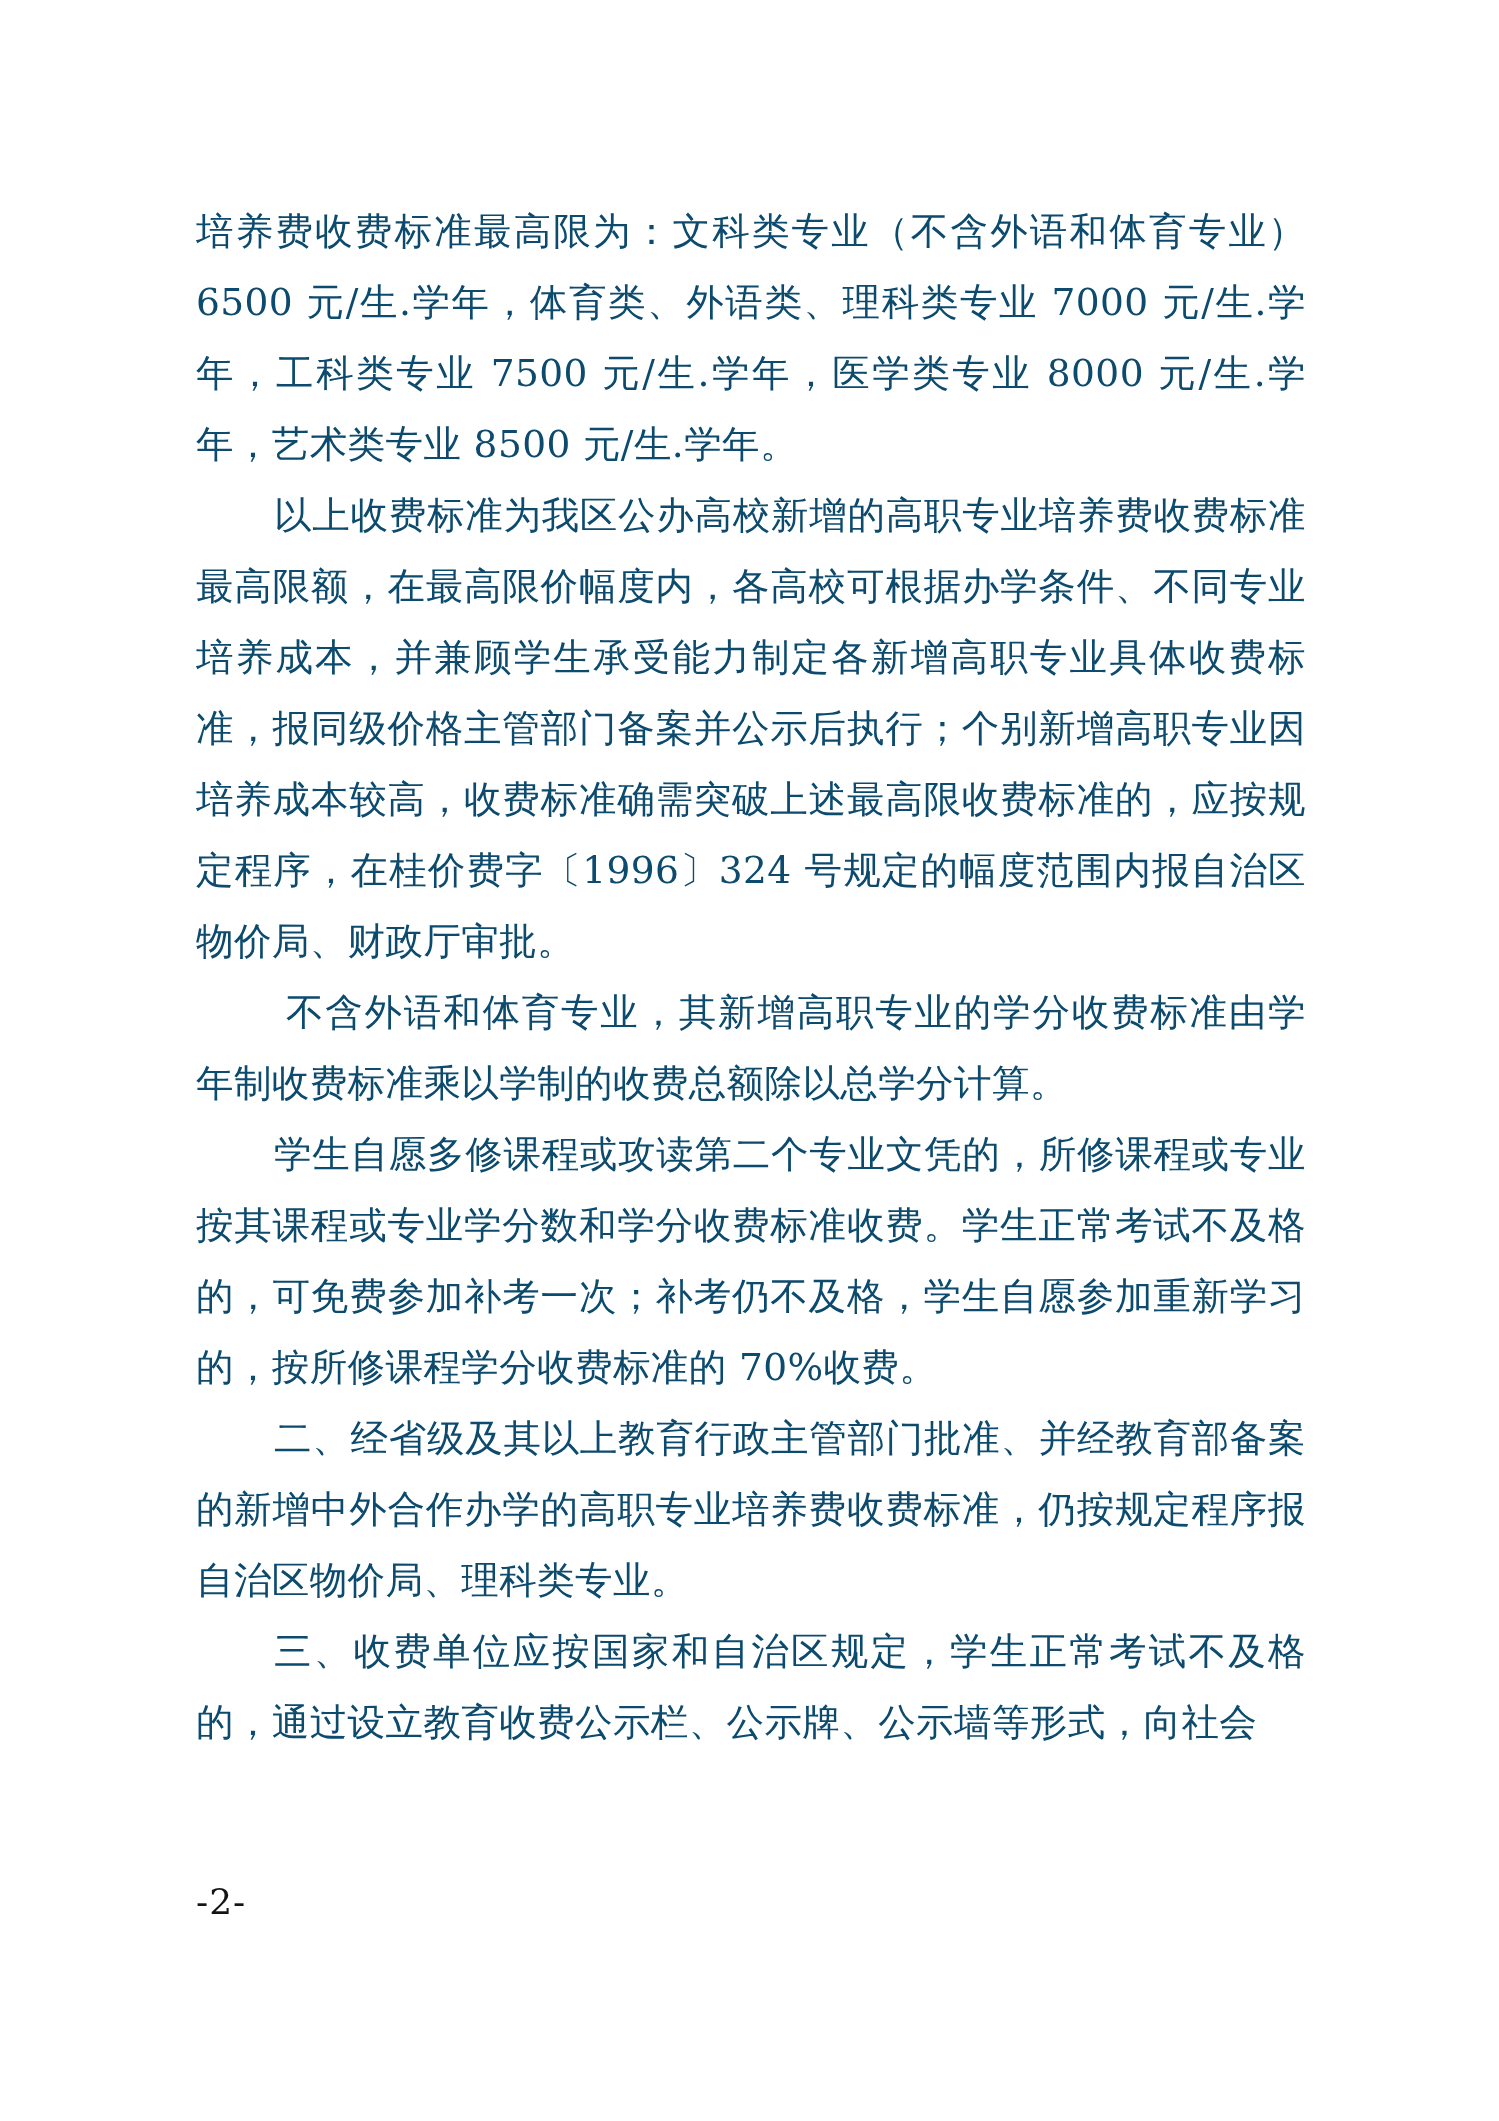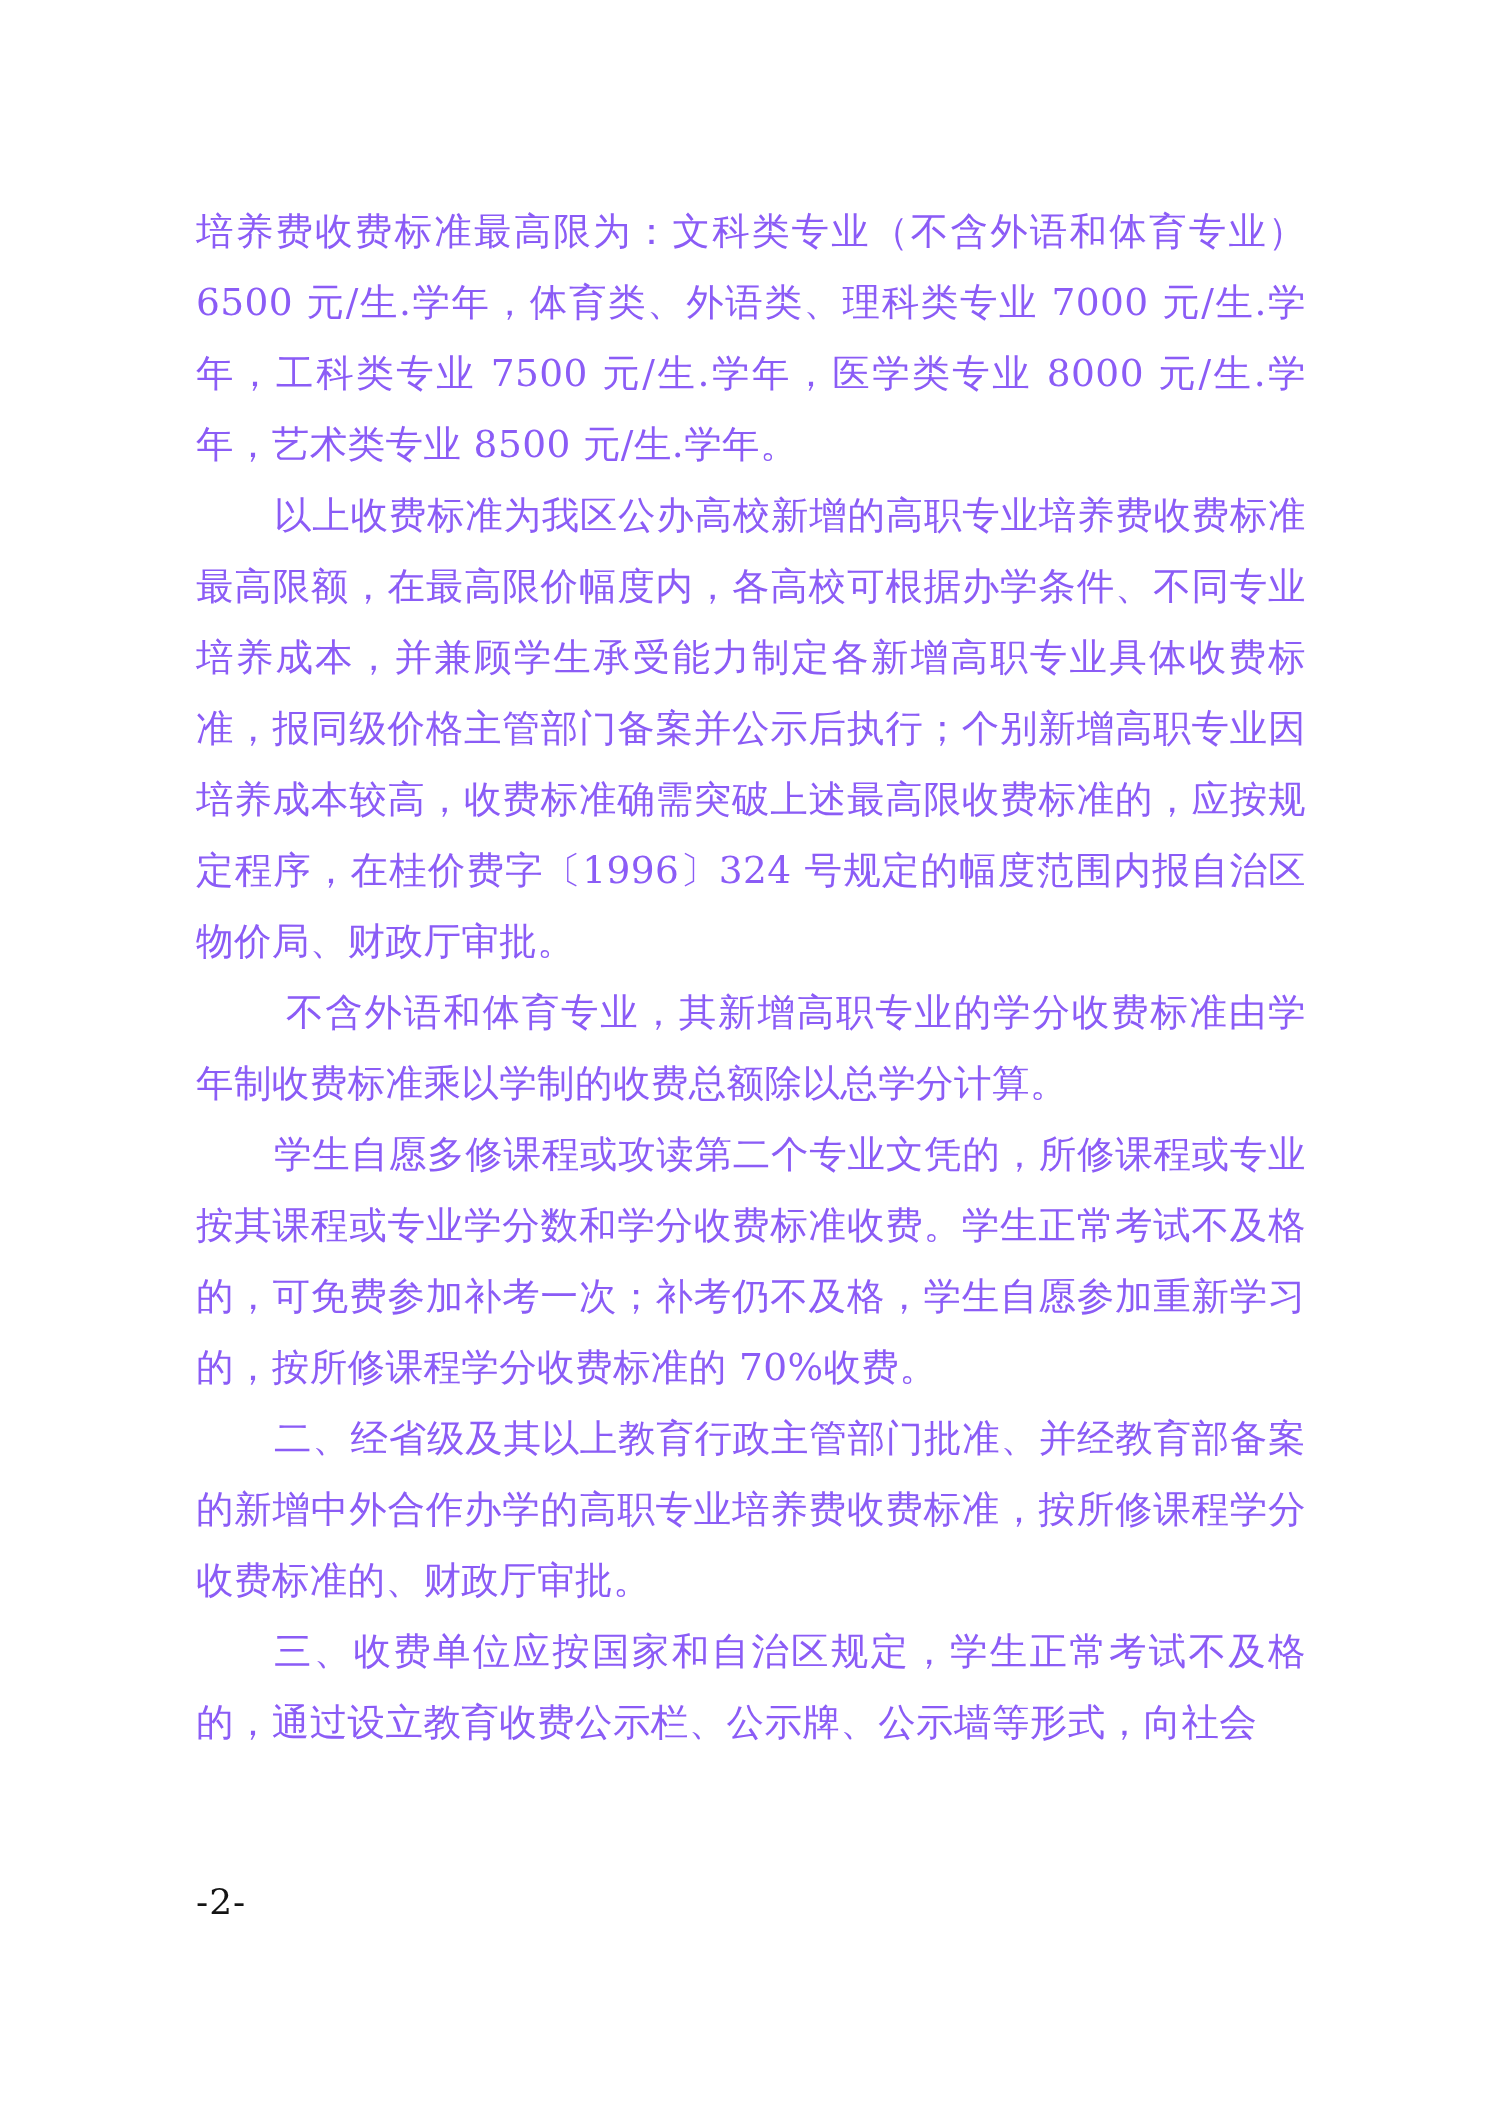--- a/index.html
+++ b/index.html
@@ -30,7 +30,7 @@
     text-align: justify;
     text-justify: inter-ideograph;
     margin: 0;
-    color: #8b5cf6;
+    color: #0c4a6e;
     font-weight: 400;
   }
   .indent {

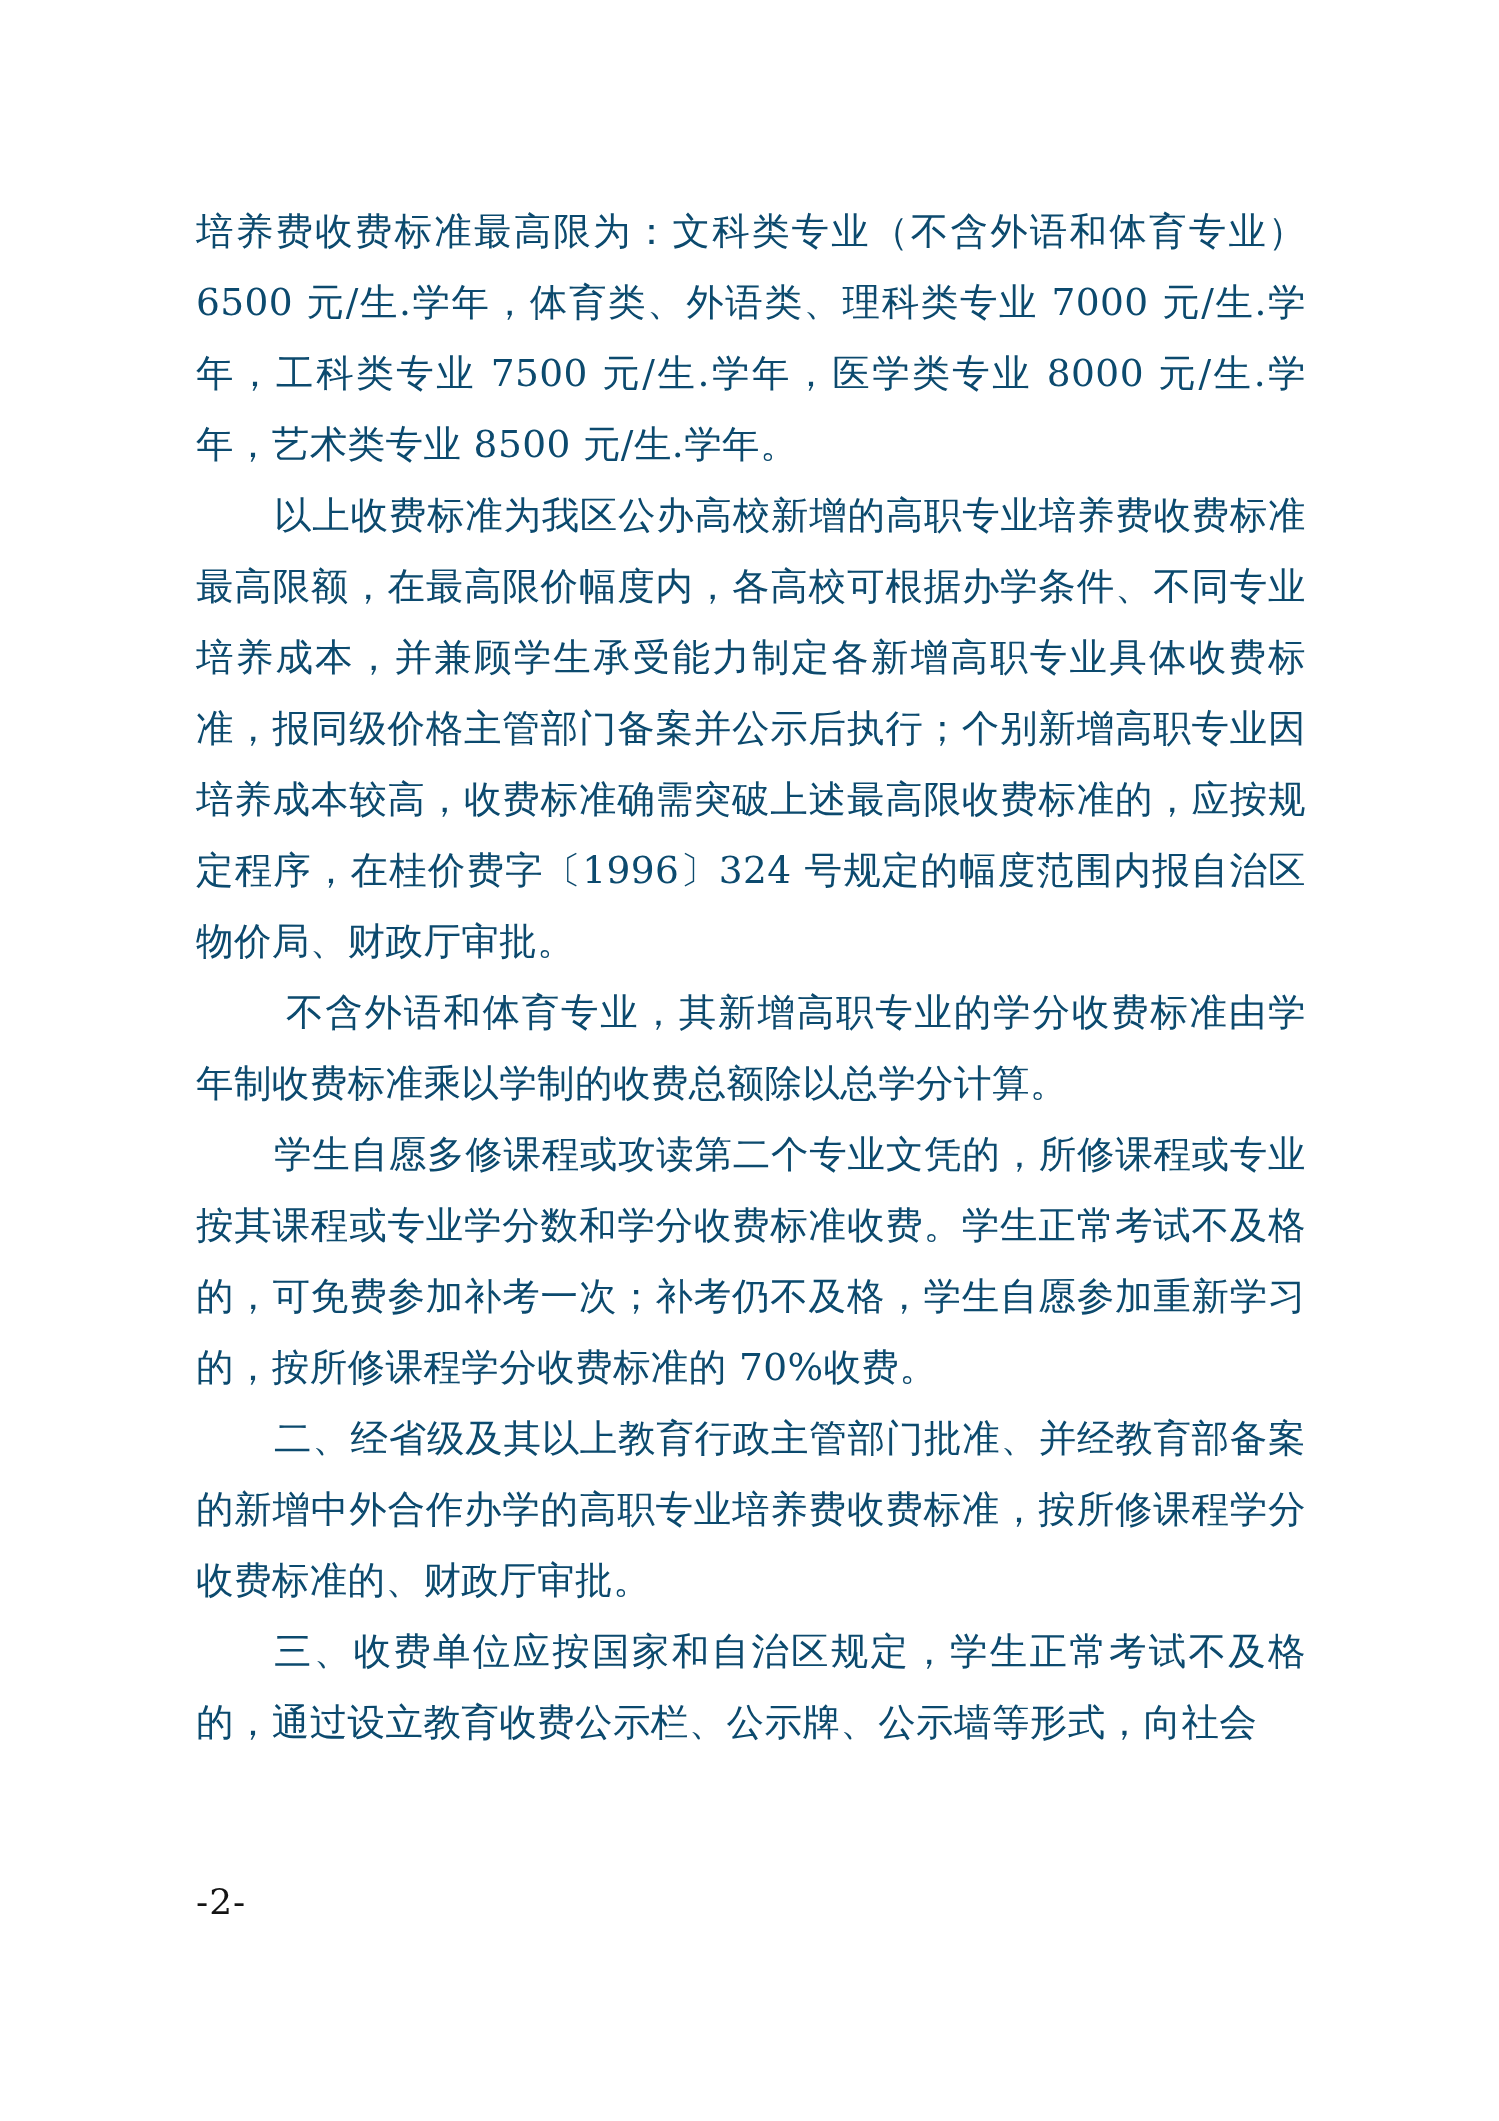--- a/index.html
+++ b/index.html
@@ -59,7 +59,7 @@
     <p class="para indent">以上收费标准为我区公办高校新增的高职专业培养费收费标准最高限额，在最高限价幅度内，各高校可根据办学条件、不同专业培养成本，并兼顾学生承受能力制定各新增高职专业具体收费标准，报同级价格主管部门备案并公示后执行；个别新增高职专业因培养成本较高，收费标准确需突破上述最高限收费标准的，应按规定程序，在桂价费字〔1996〕324 号规定的幅度范围内报自治区物价局、财政厅审批。</p>
     <p class="para indent-wide">不含外语和体育专业，其新增高职专业的学分收费标准由学年制收费标准乘以学制的收费总额除以总学分计算。</p>
     <p class="para indent">学生自愿多修课程或攻读第二个专业文凭的，所修课程或专业按其课程或专业学分数和学分收费标准收费。学生正常考试不及格的，可免费参加补考一次；补考仍不及格，学生自愿参加重新学习的，按所修课程学分收费标准的 70%收费。</p>
-    <p class="para indent">二、经省级及其以上教育行政主管部门批准、并经教育部备案的新增中外合作办学的高职专业培养费收费标准，按所修课程学分收费标准的、财政厅审批。</p>
+    <p class="para indent">二、经省级及其以上教育行政主管部门批准、并经教育部备案的新增中外合作办学的高职专业培养费收费标准，仍按规定程序报自治区物价局、理科类专业。</p>
     <p class="para indent">三、收费单位应按国家和自治区规定，学生正常考试不及格的，通过设立教育收费公示栏、公示牌、公示墙等形式，向社会</p>
   </div>
   <div class="page-number">-2-</div>

